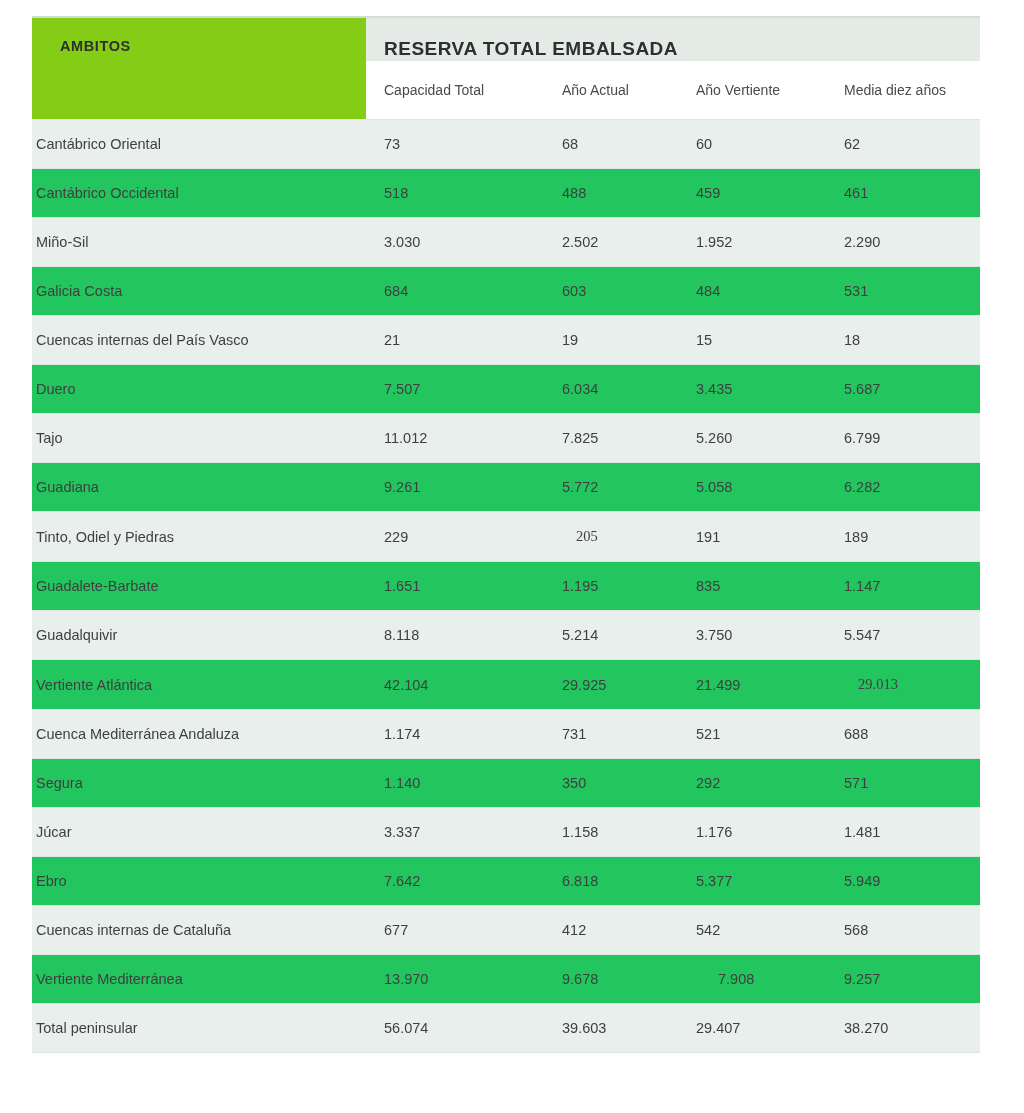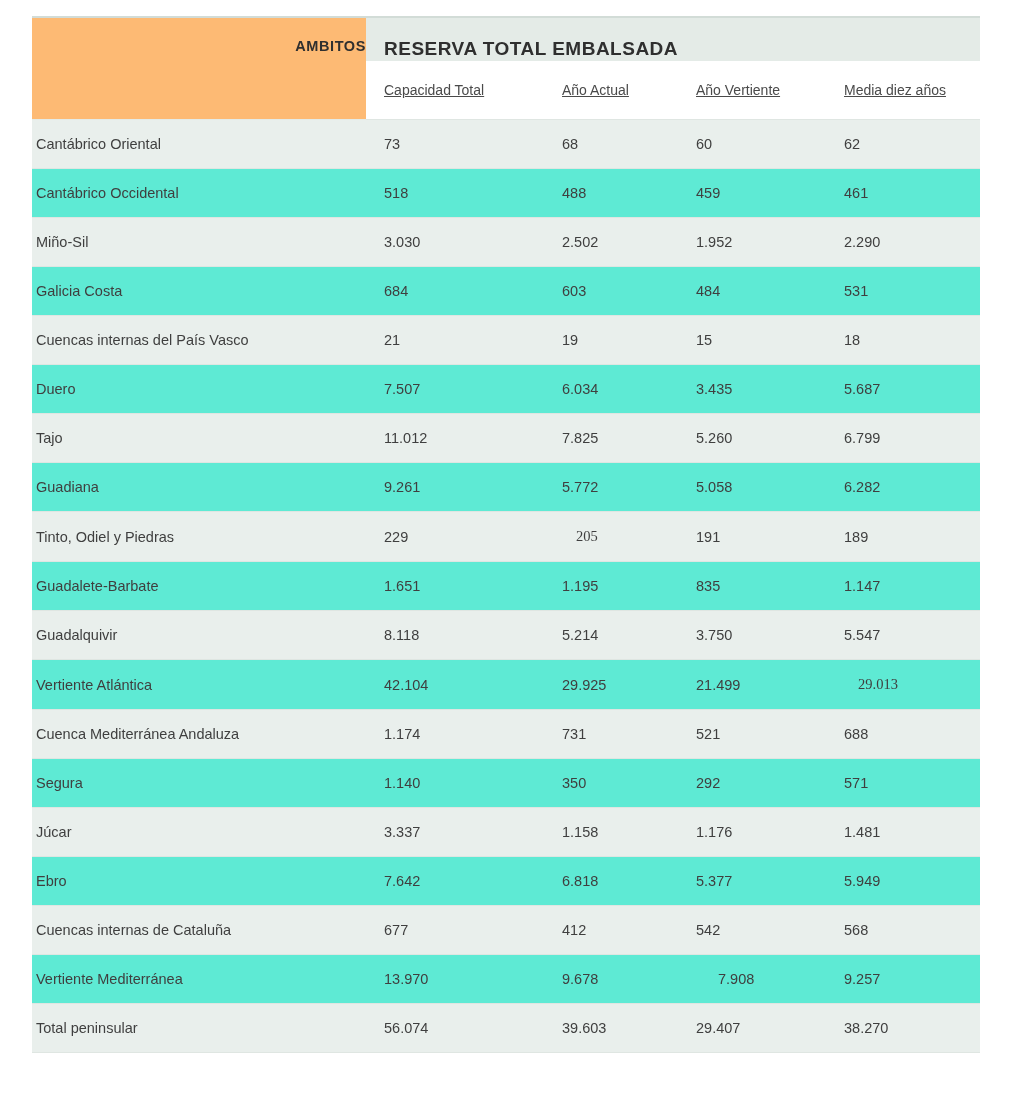--- a/index.html
+++ b/index.html
@@ -37,8 +37,8 @@
 
   
   th.ambitos-head {
-    background: #fdba74;
-    text-align: right;
+    background: #84cc16;
+    text-align: left;
     vertical-align: top;
     padding: 20px 0 0 28px;
     font-size: 14.5px;

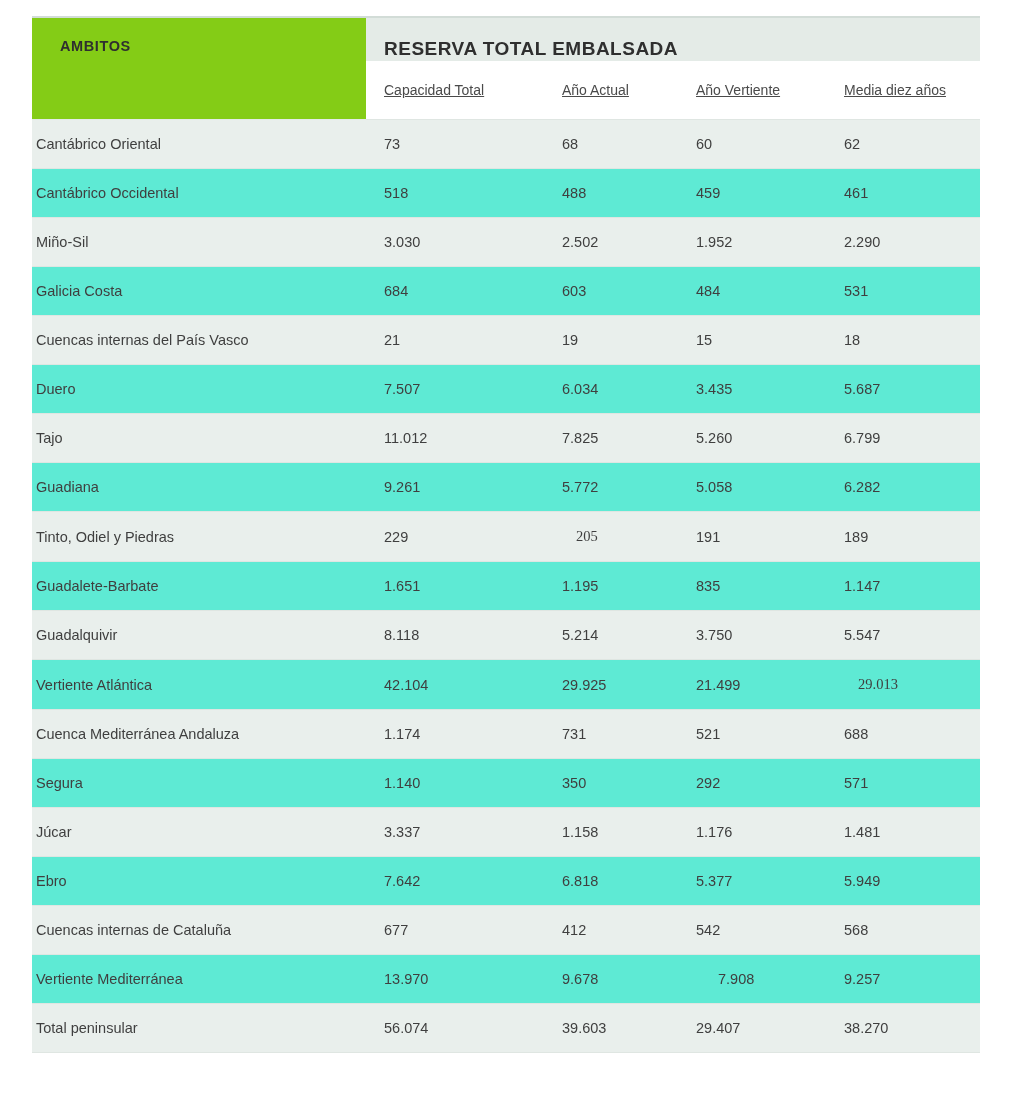--- a/index.html
+++ b/index.html
@@ -71,7 +71,6 @@
     height: 28px;
     border-top: 1px solid #dfe6e2;
     border-bottom: 1px solid #dfe6e2;
-    text-decoration: underline;
   }
 
   

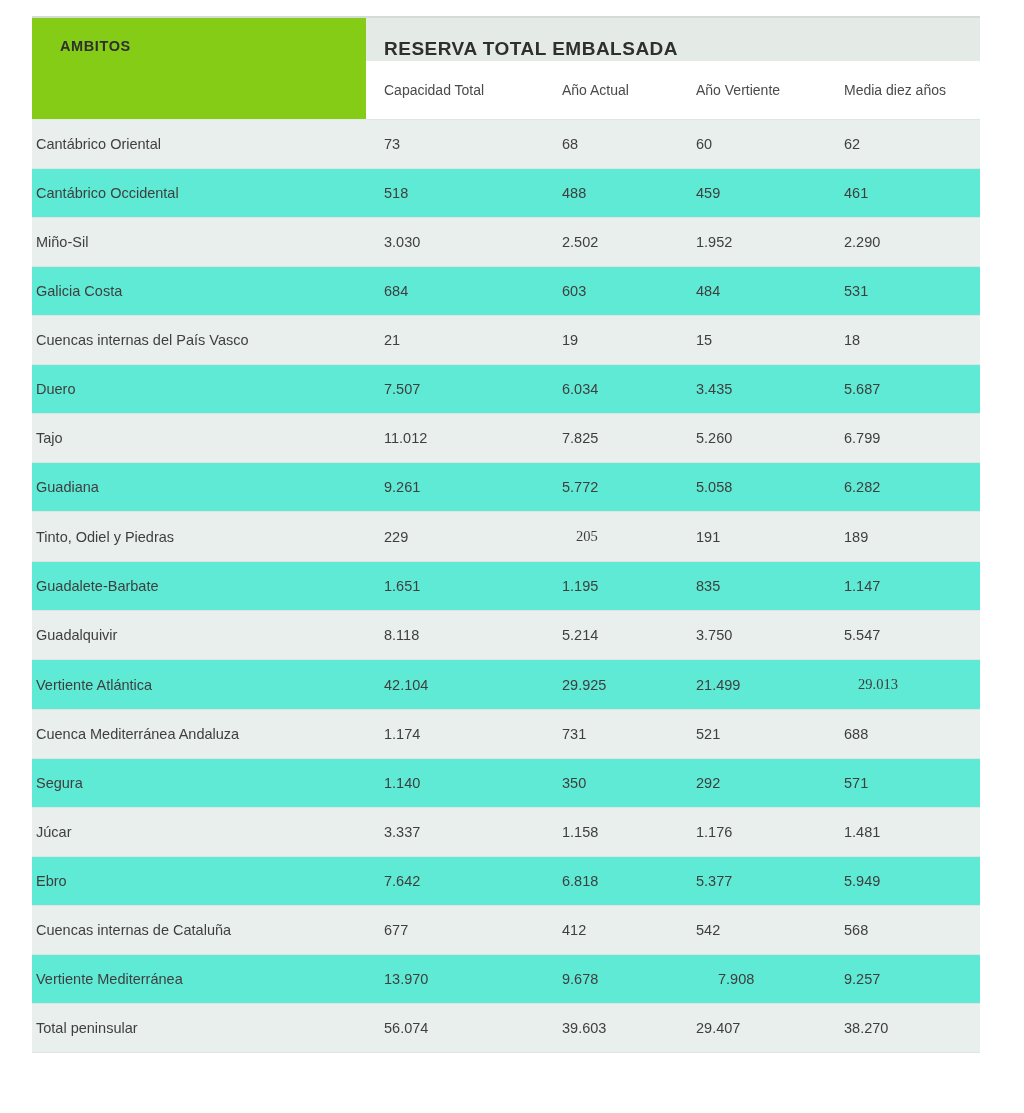--- a/index.html
+++ b/index.html
@@ -75,7 +75,7 @@
 
   
   tr.row-alt td { background: #e9efec; }
-  tr.row-plain td { background: #5eead4; }
+  tr.row-plain td { background: #22c55e; }
 
   td.cell {
     font-size: 14.5px;

